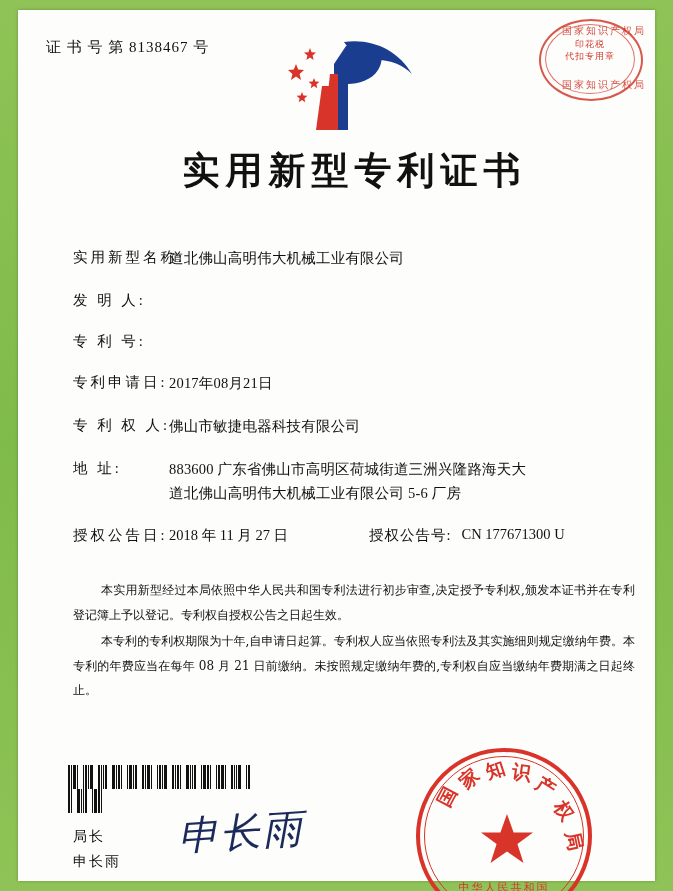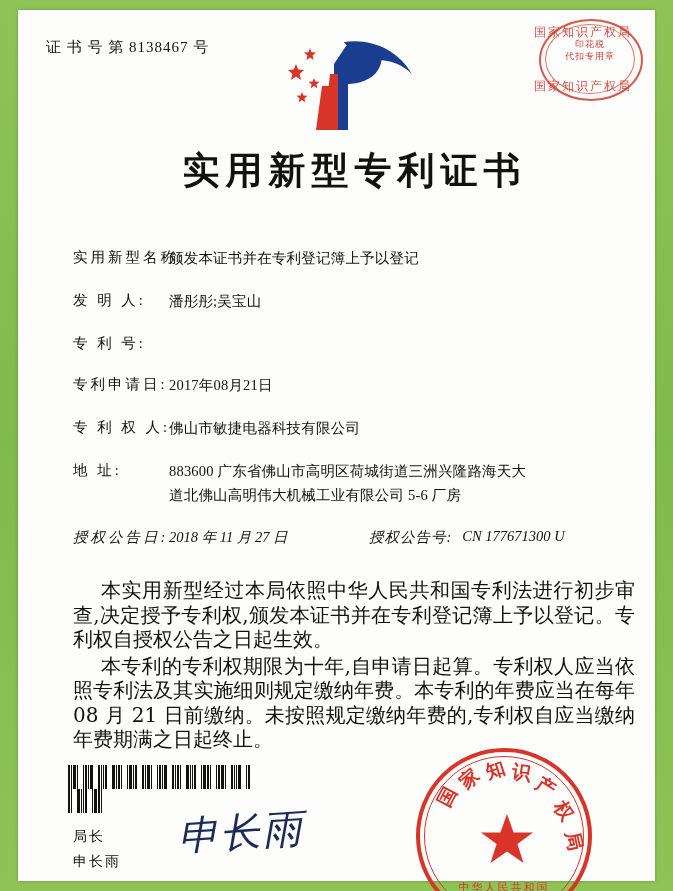--- a/index.html
+++ b/index.html
@@ -85,9 +85,9 @@
   .seal-top .arc-bottom {
     position: absolute;
     width: 112px;
-    text-align: left;
+    text-align: right;
     color: #d23b2e;
-    font-size: 12px;
+    font-size: 10px;
     letter-spacing: 2px;
     font-family: "Liberation Sans", sans-serif;
     opacity: 0.9;

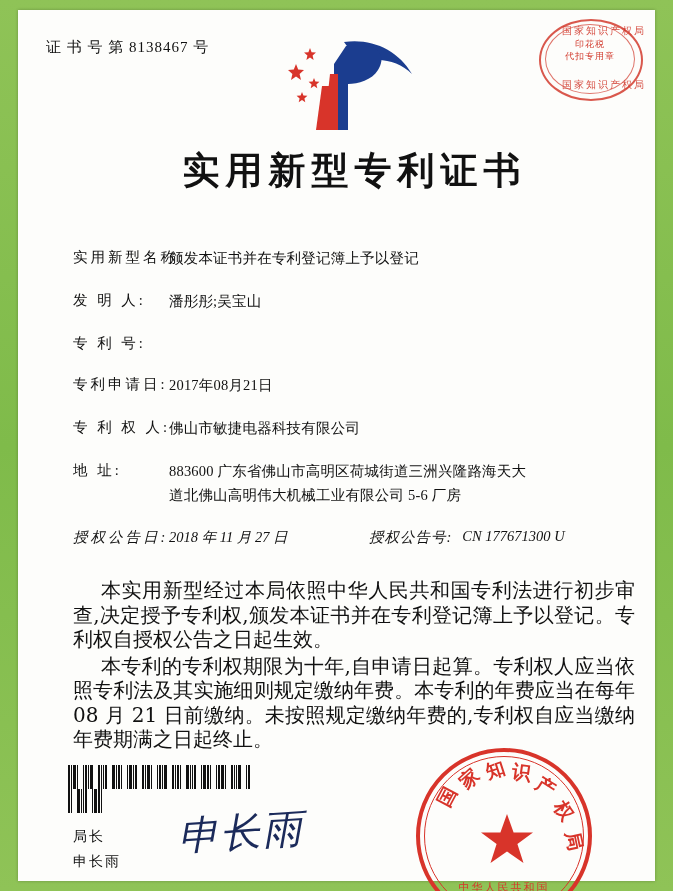--- a/index.html
+++ b/index.html
@@ -322,7 +322,7 @@
 
       <div class="field-row">
         <div class="field-label">实用新型名称:</div>
-        <div class="field-value">颁发本证书并在专利登记簿上予以登记</div>
+        <div class="field-value">道北佛山高明伟大机械工业有限公司</div>
       </div>
 
       <div class="field-row">

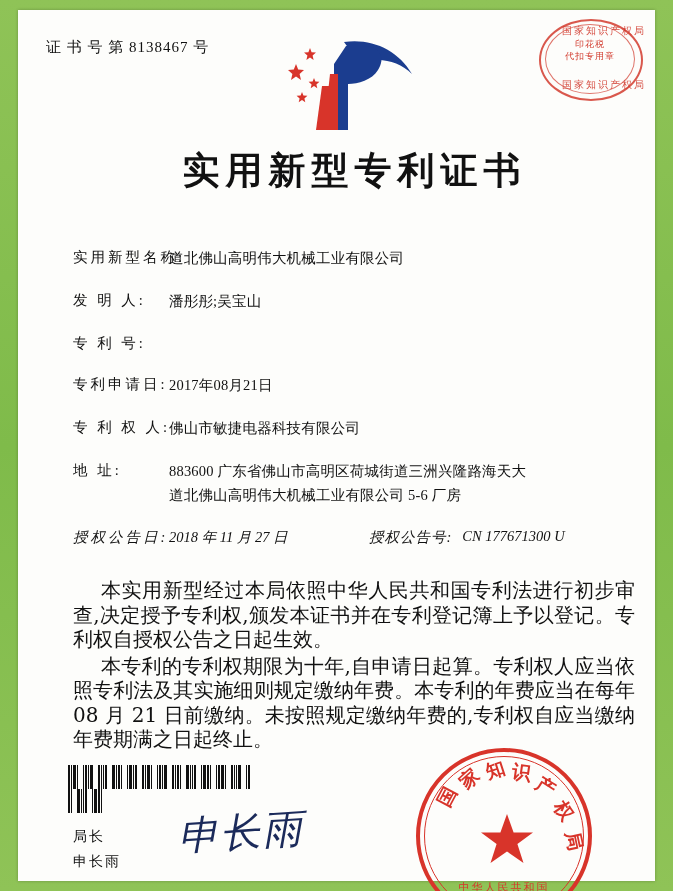--- a/index.html
+++ b/index.html
@@ -327,7 +327,6 @@
 
       <div class="field-row">
         <div class="field-label">发 明 人:</div>
-        <div class="field-value">潘彤彤;吴宝山</div>
       </div>
 
       <div class="field-row">

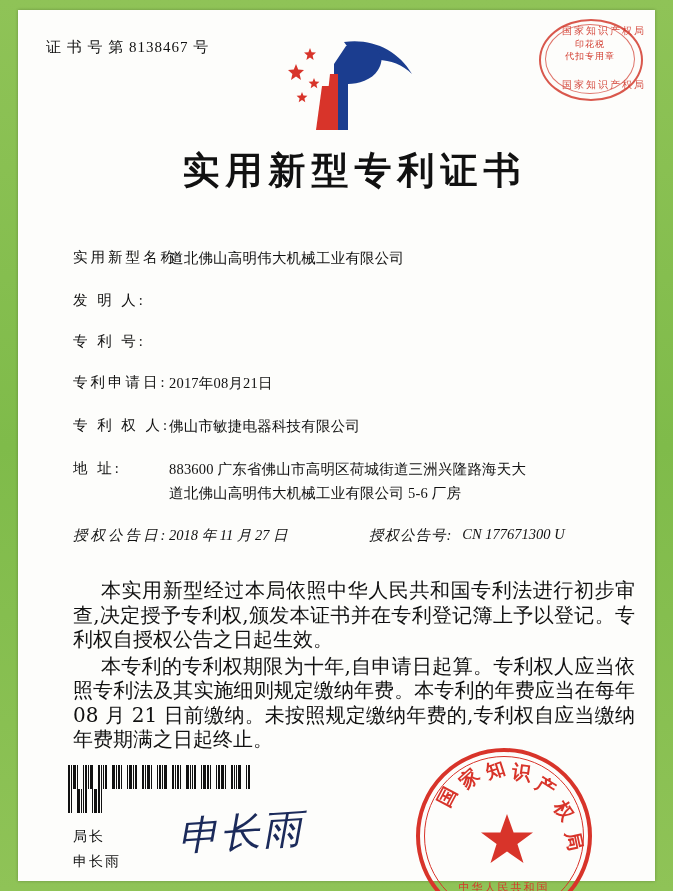--- a/index.html
+++ b/index.html
@@ -149,7 +149,6 @@
     display: flex;
     align-items: flex-start;
     margin-bottom: 0;
-    font-style: italic;
   }
   .pub-left-label {
     width: 96px;

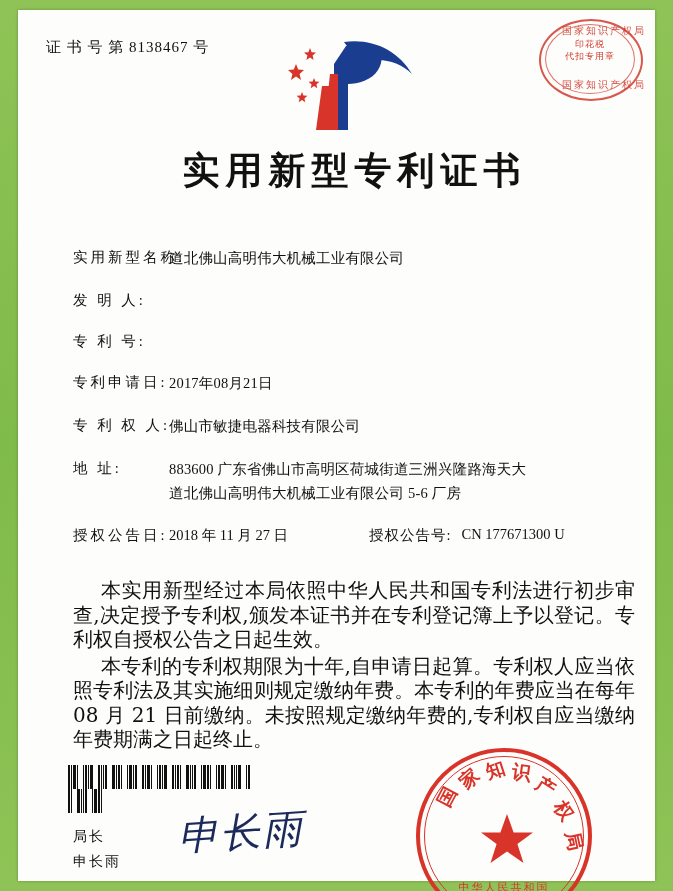--- a/index.html
+++ b/index.html
@@ -174,7 +174,7 @@
     left: 55px;
     top: 568px;
     width: 562px;
-    font-size: 20px;
+    font-size: 12px;
     line-height: 24.5px;
     color: #111;
     text-align: justify;

